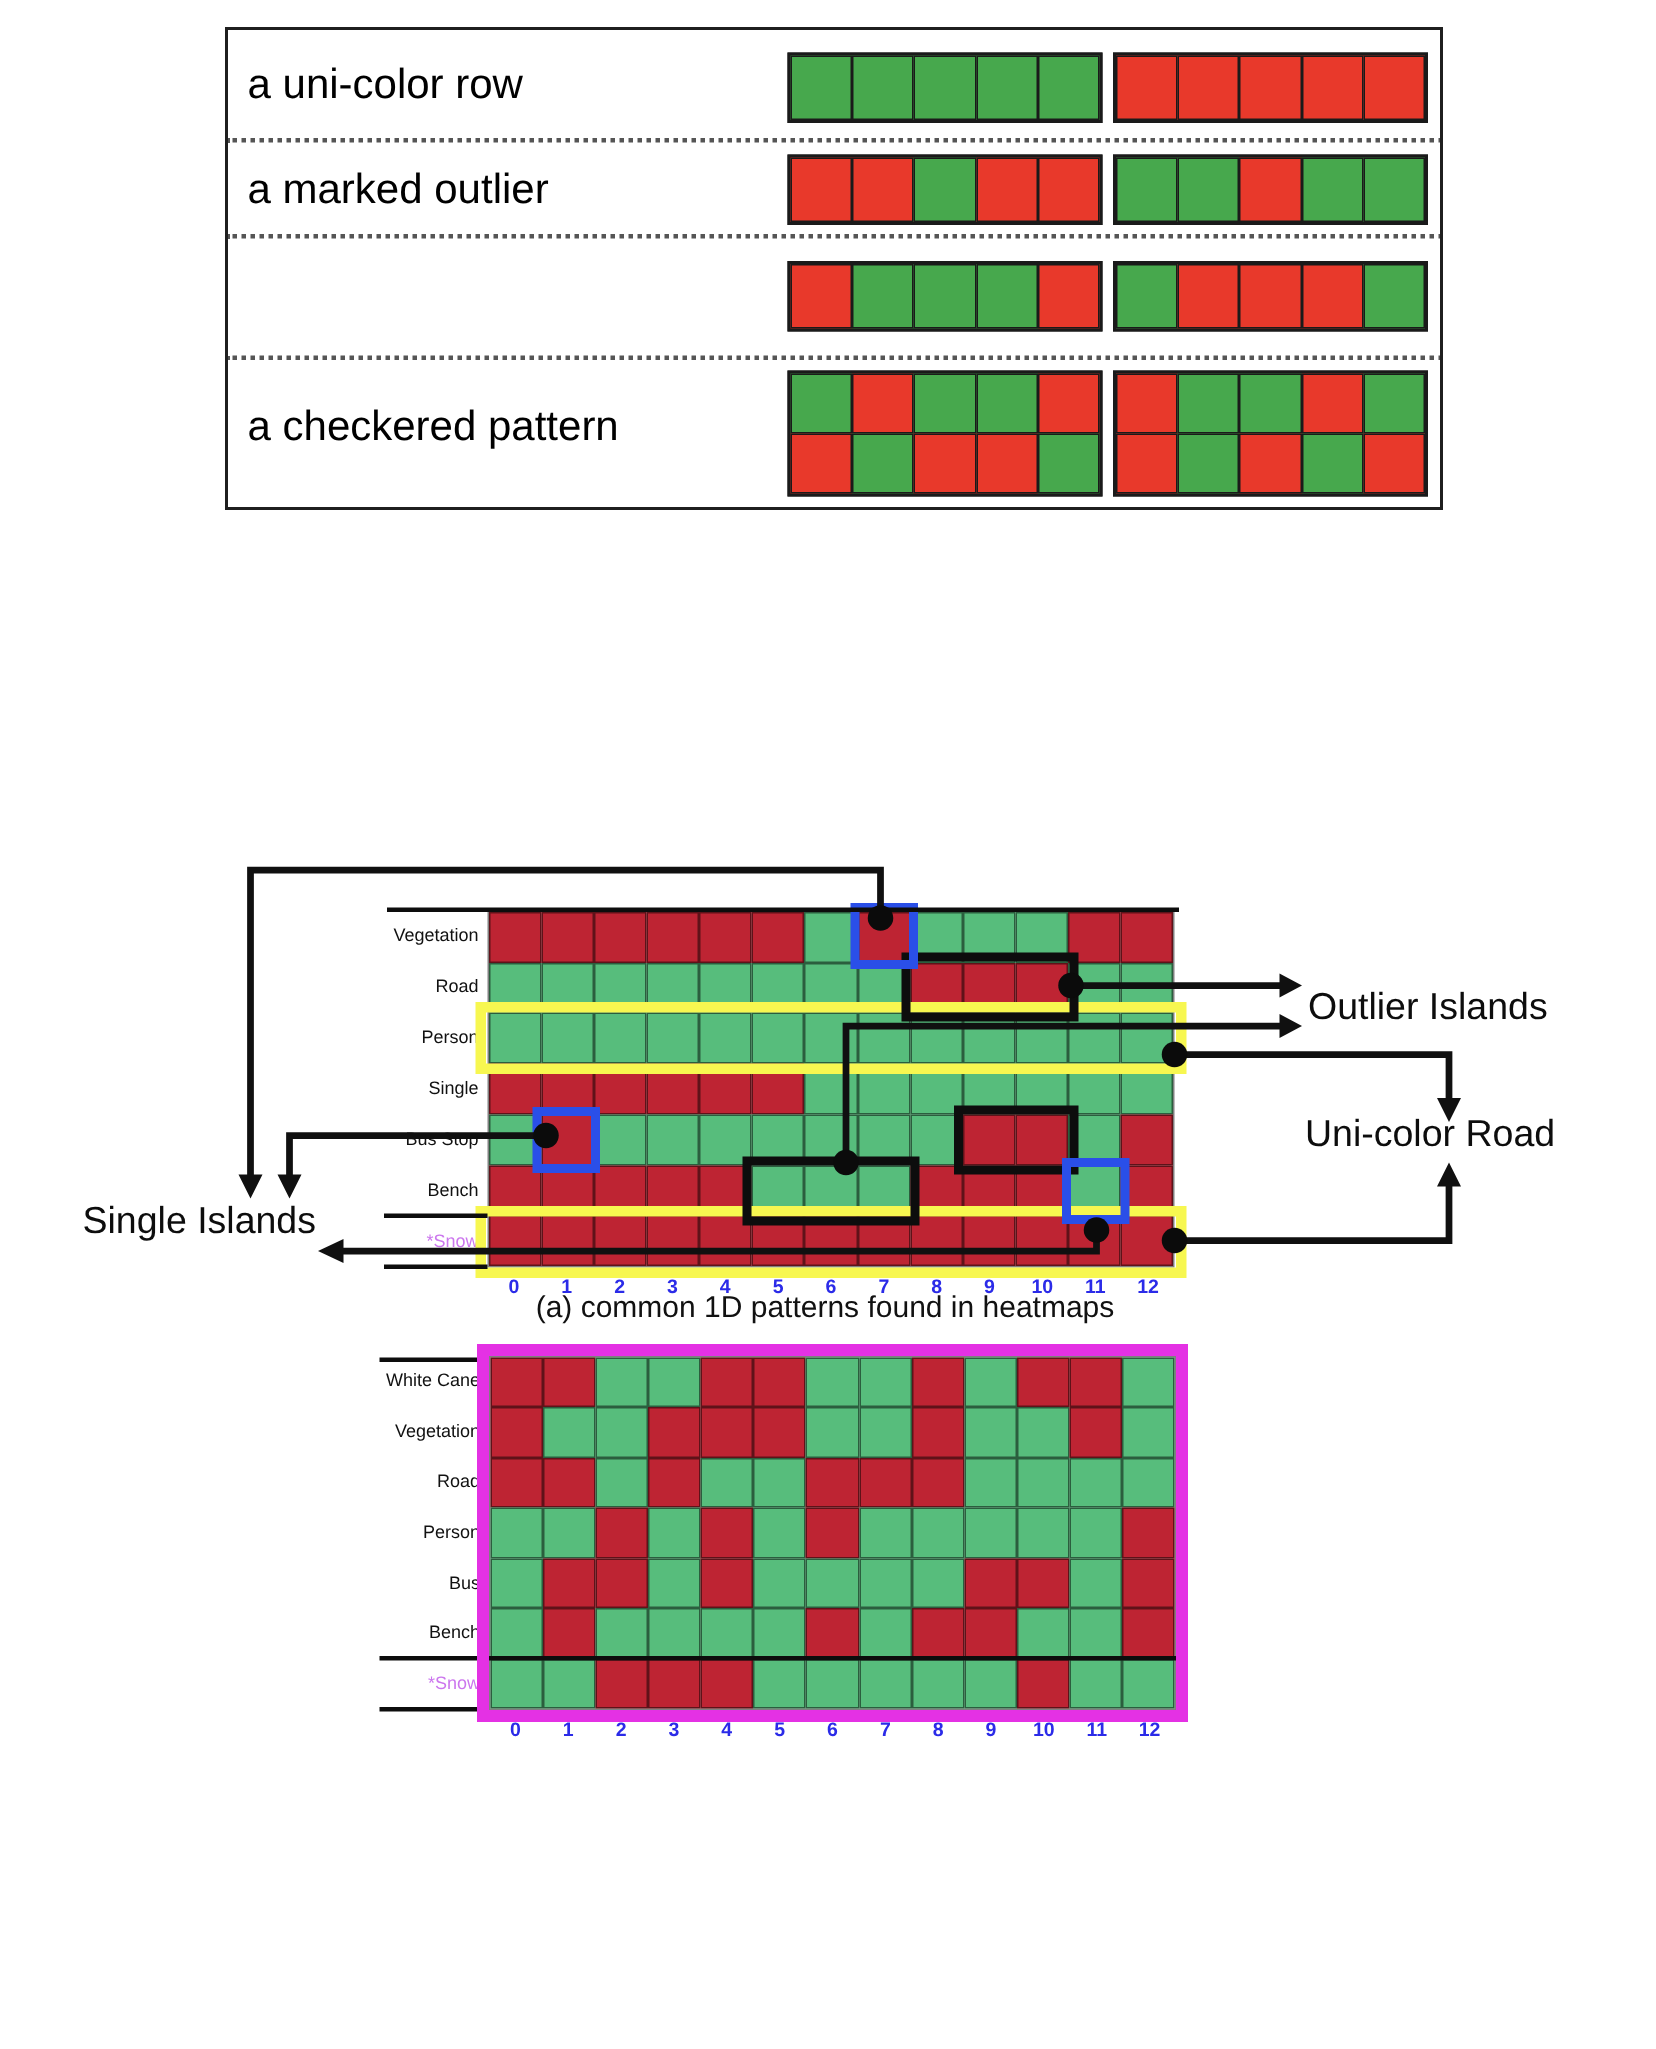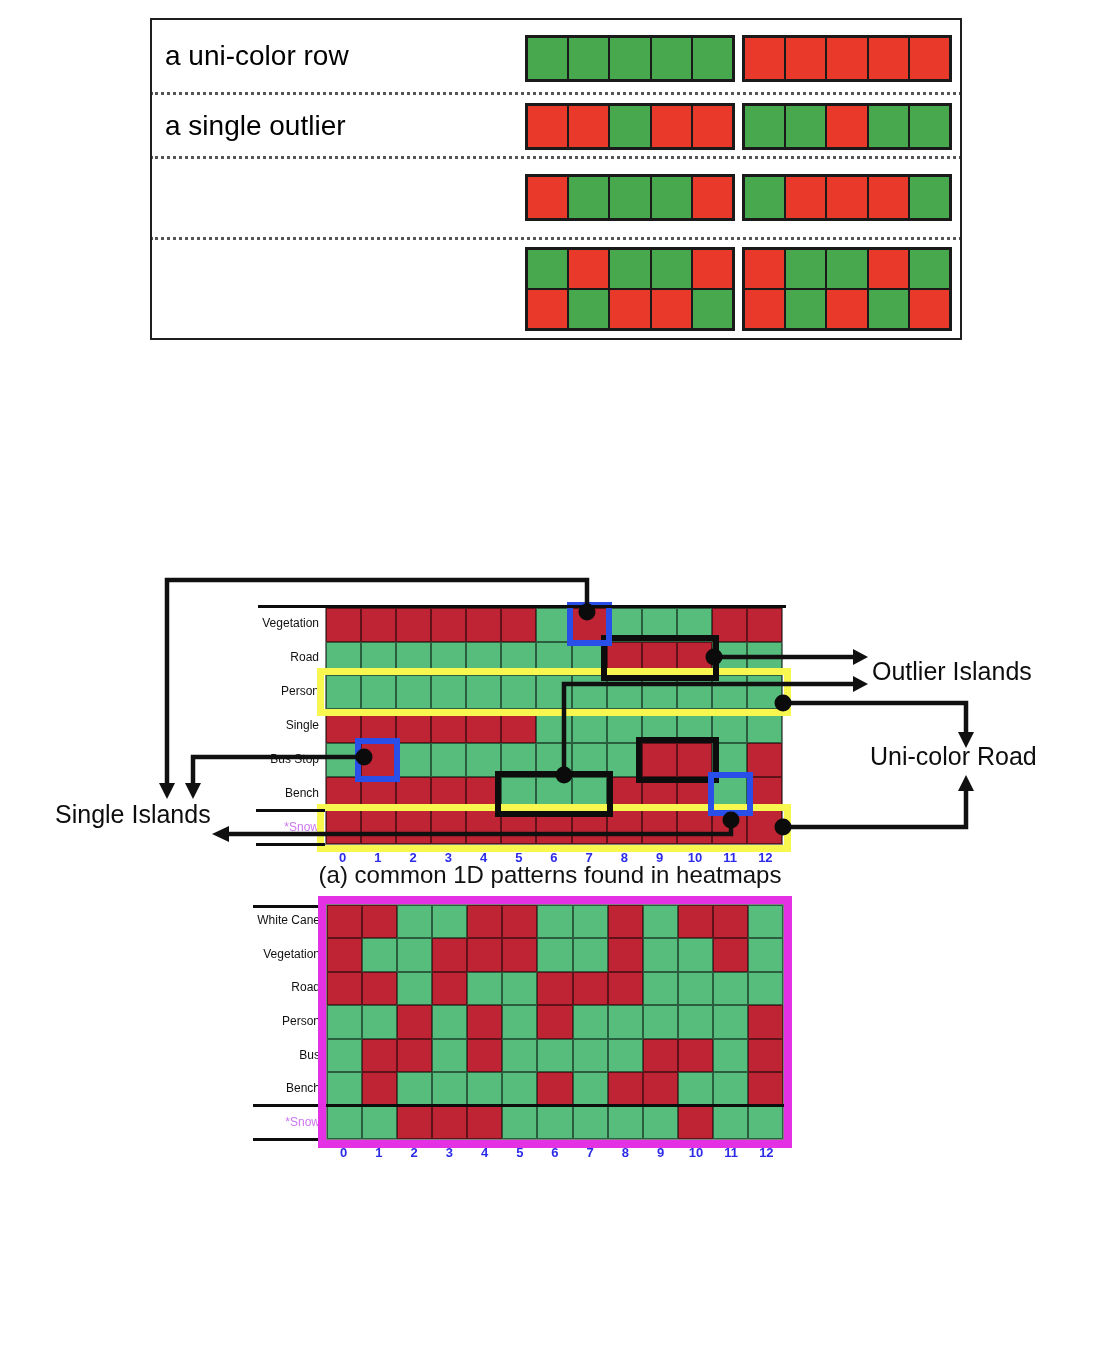--- a/index.html
+++ b/index.html
@@ -37,7 +37,7 @@
   <div class="abs tbl-frame"></div>
 
   <div class="abs rowlab" style="left:165px;top:40px">a uni-color row</div>
-  <div class="abs rowlab" style="left:165px;top:110px">a single outlier</div>
+  <div class="abs rowlab" style="left:165px;top:110px">a marked outlier</div>
 
   <div class="strip" style="left: 525px; top: 35px; width: 210px; height: 47px; grid-template-rows: repeat(1, 1fr);">
       <div class="tcell" style="background: rgb(71, 168, 77);"></div>

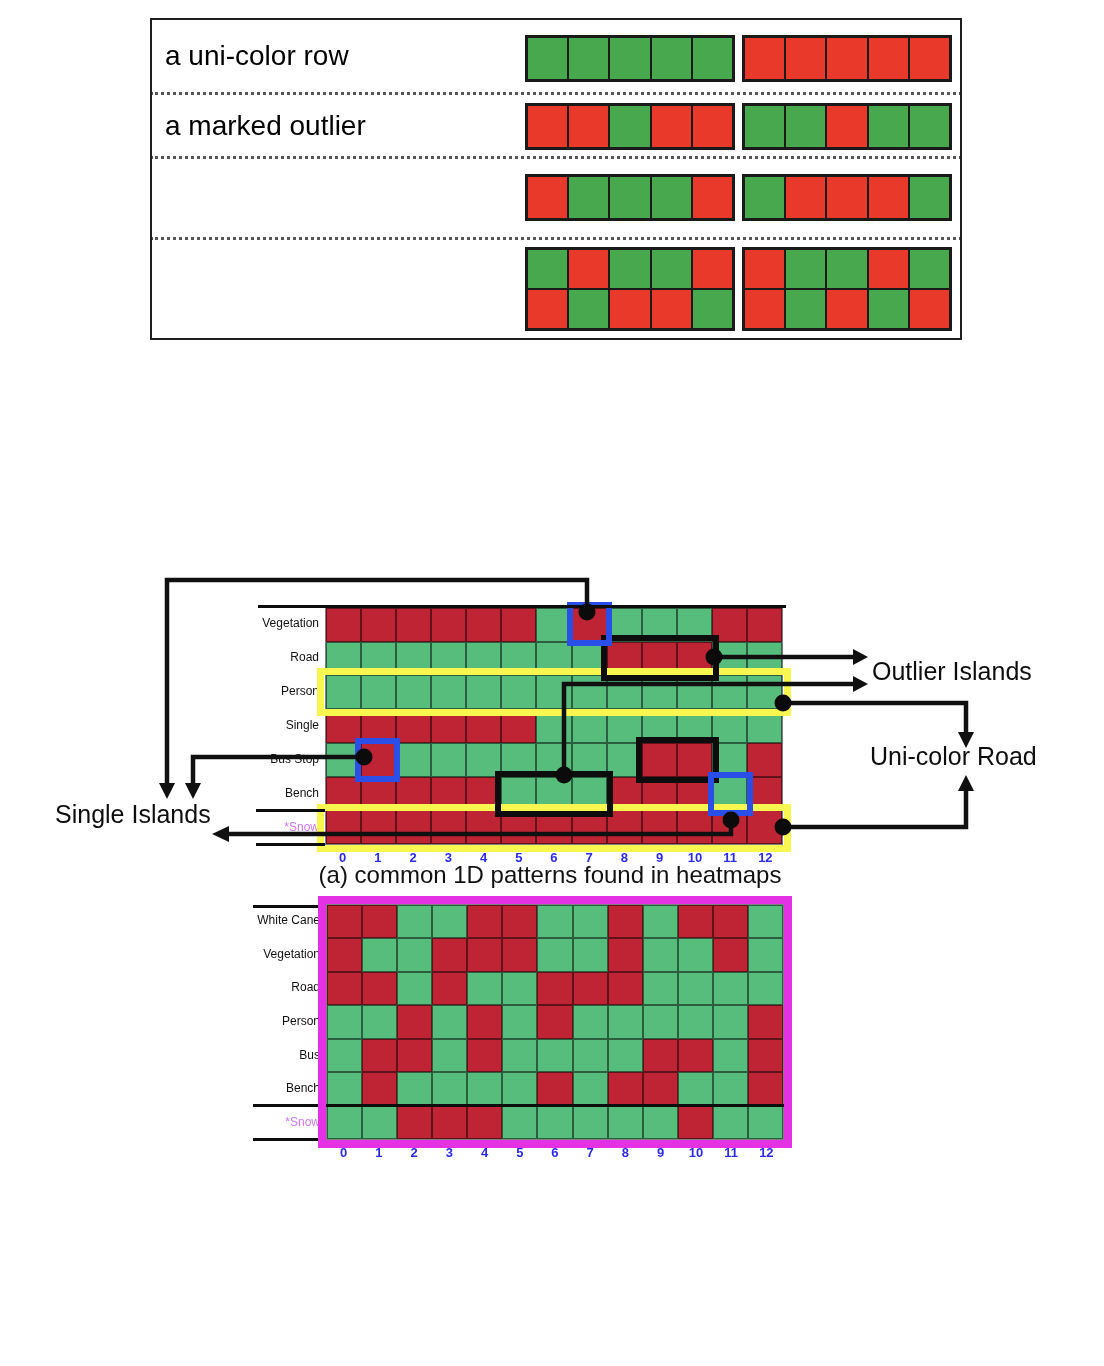--- a/index.html
+++ b/index.html
@@ -38,6 +38,7 @@
 
   <div class="abs rowlab" style="left:165px;top:40px">a uni-color row</div>
   <div class="abs rowlab" style="left:165px;top:110px">a marked outlier</div>
+  <div class="abs rowlab" style="left:165px;top:268px">a checkered pattern</div>
 
   <div class="strip" style="left: 525px; top: 35px; width: 210px; height: 47px; grid-template-rows: repeat(1, 1fr);">
       <div class="tcell" style="background: rgb(71, 168, 77);"></div>

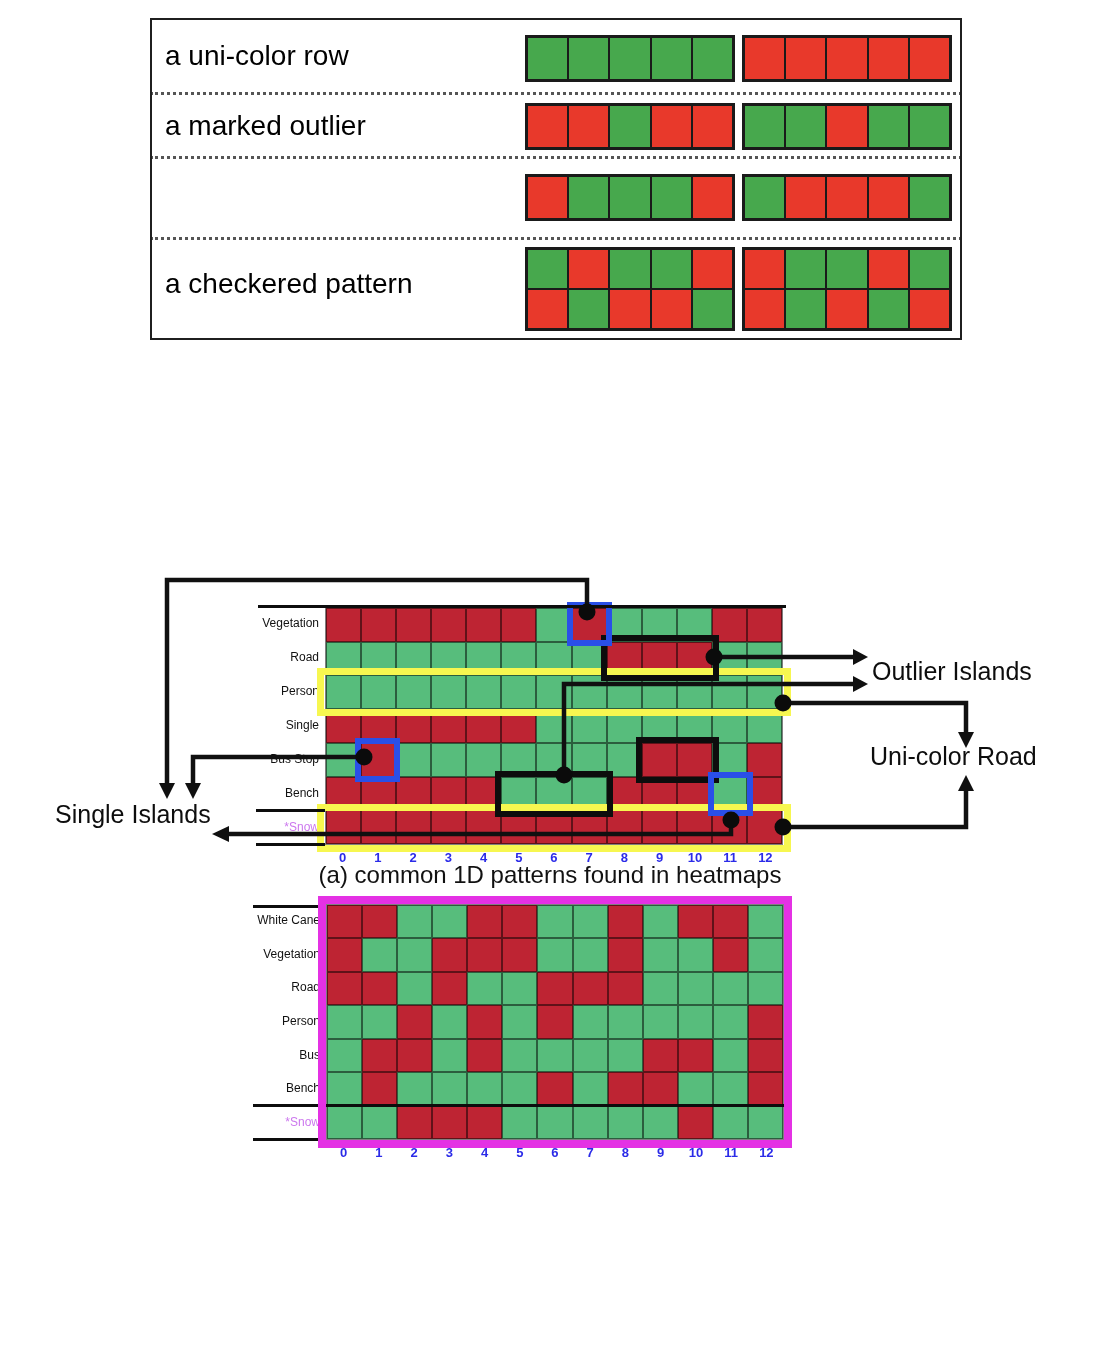--- a/index.html
+++ b/index.html
@@ -16,7 +16,7 @@
   
   .figcap{font-family:"Liberation Serif",serif;font-weight:bold;font-size:31px;color:#000;
           line-height:1.5;width:1044px;left:37px}
-  .subcap{font-size:24px;color:#111;text-align:center;width:720px}
+  .subcap{font-size:20px;color:#111;text-align:center;width:720px}
   .sidelbl{font-size:25px;color:#0d0d0d;white-space:nowrap;z-index:45}
   
   .hgrid{box-sizing:border-box;border:1px solid rgba(0,0,0,.5)}

